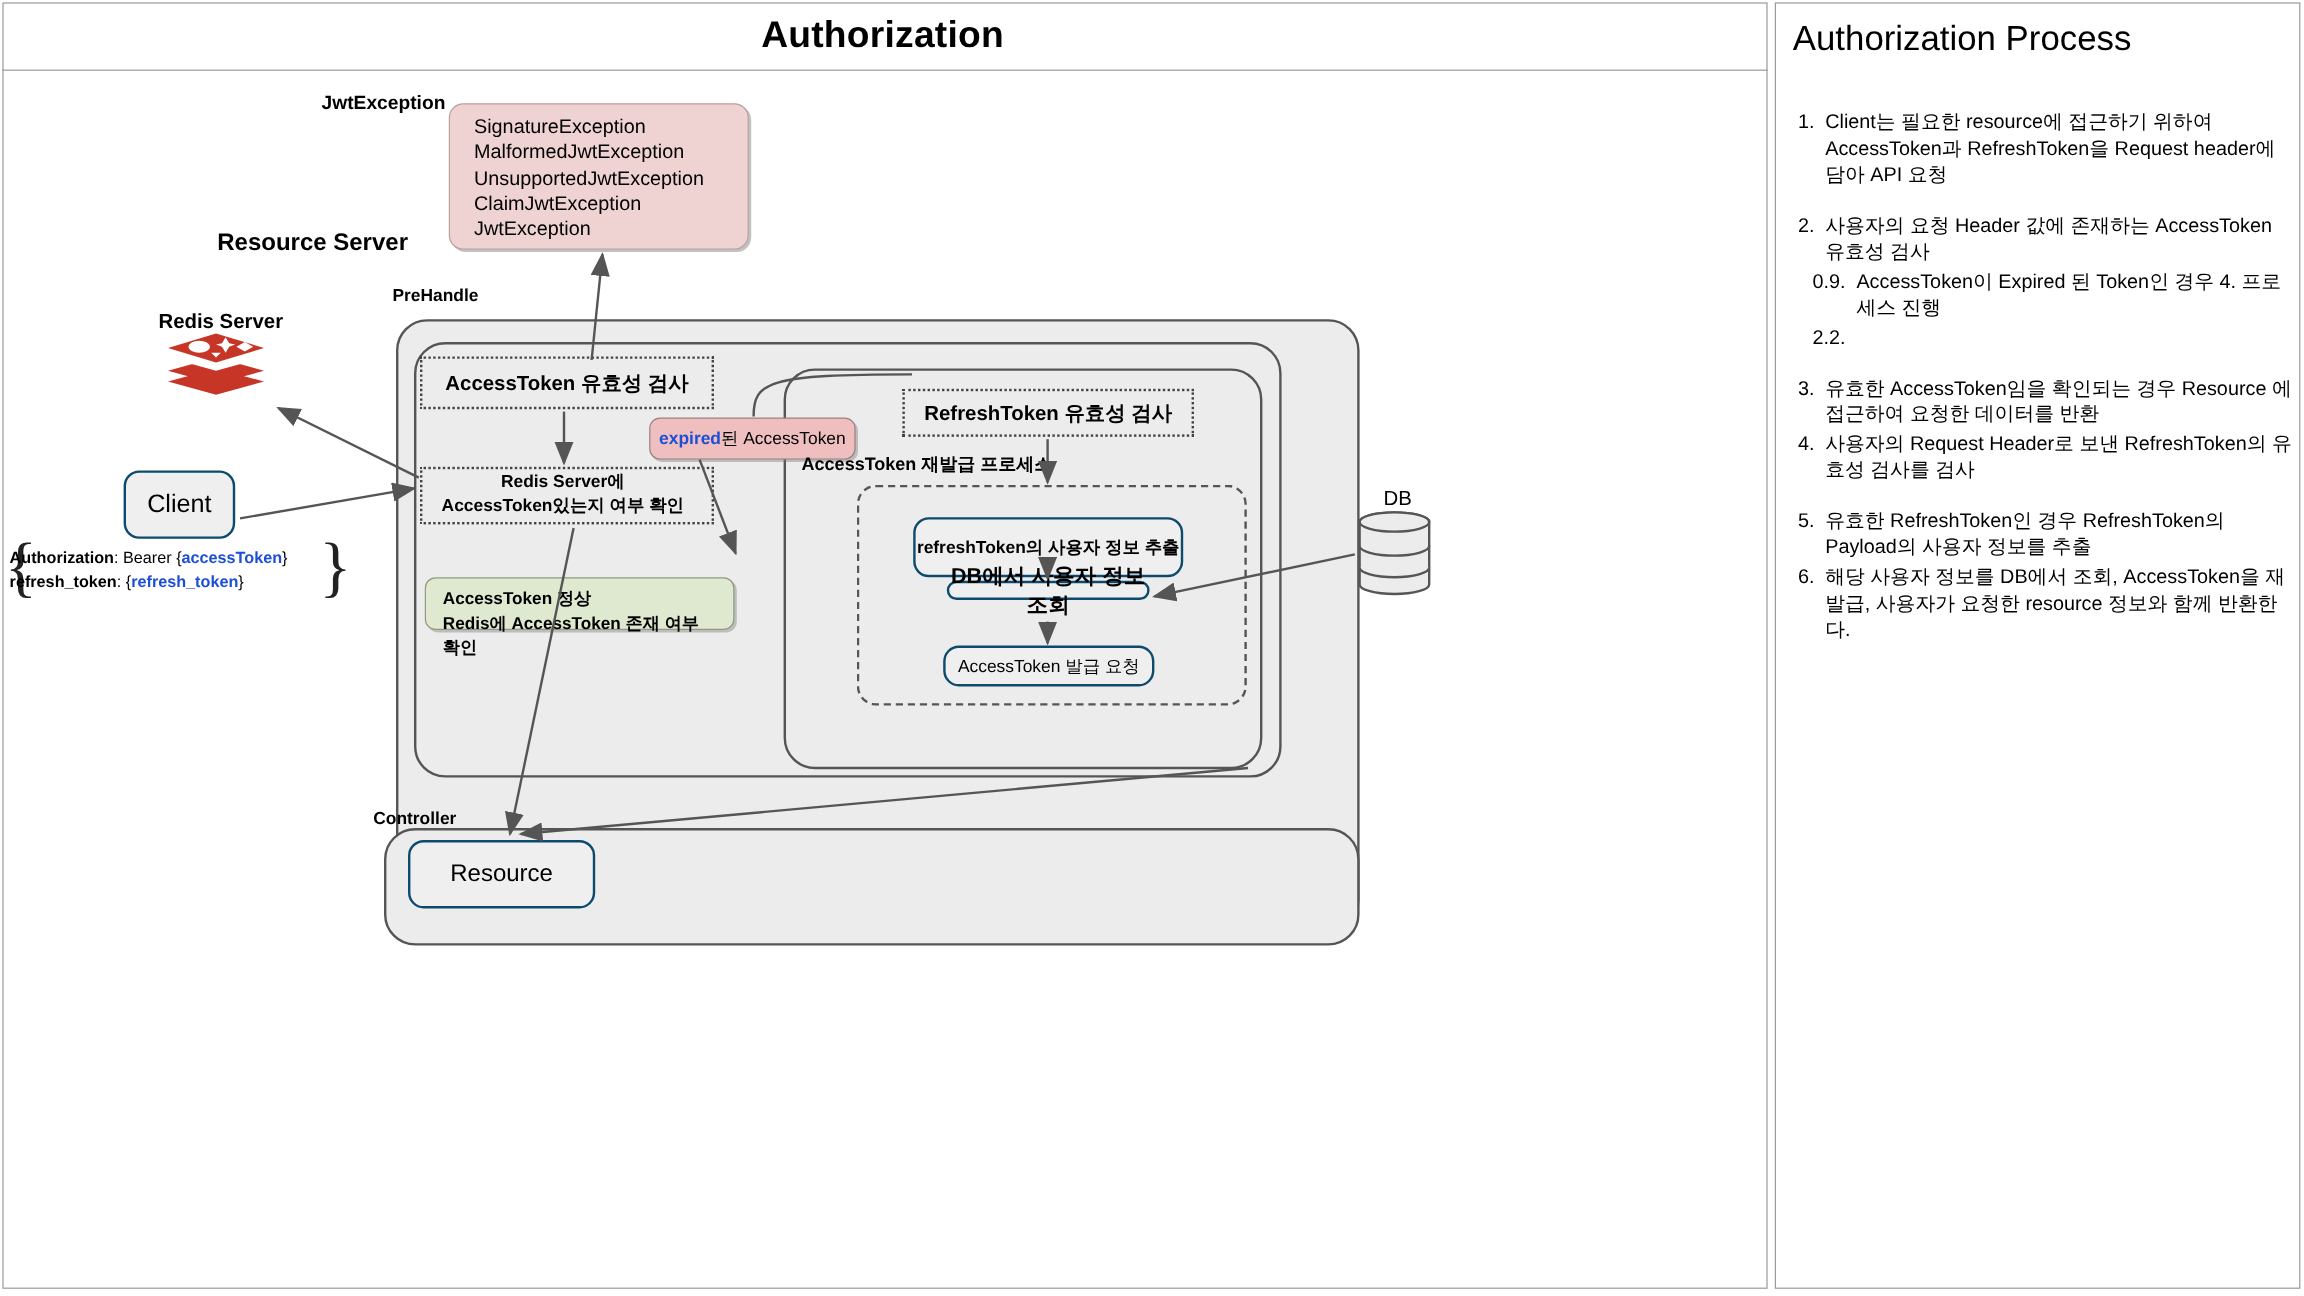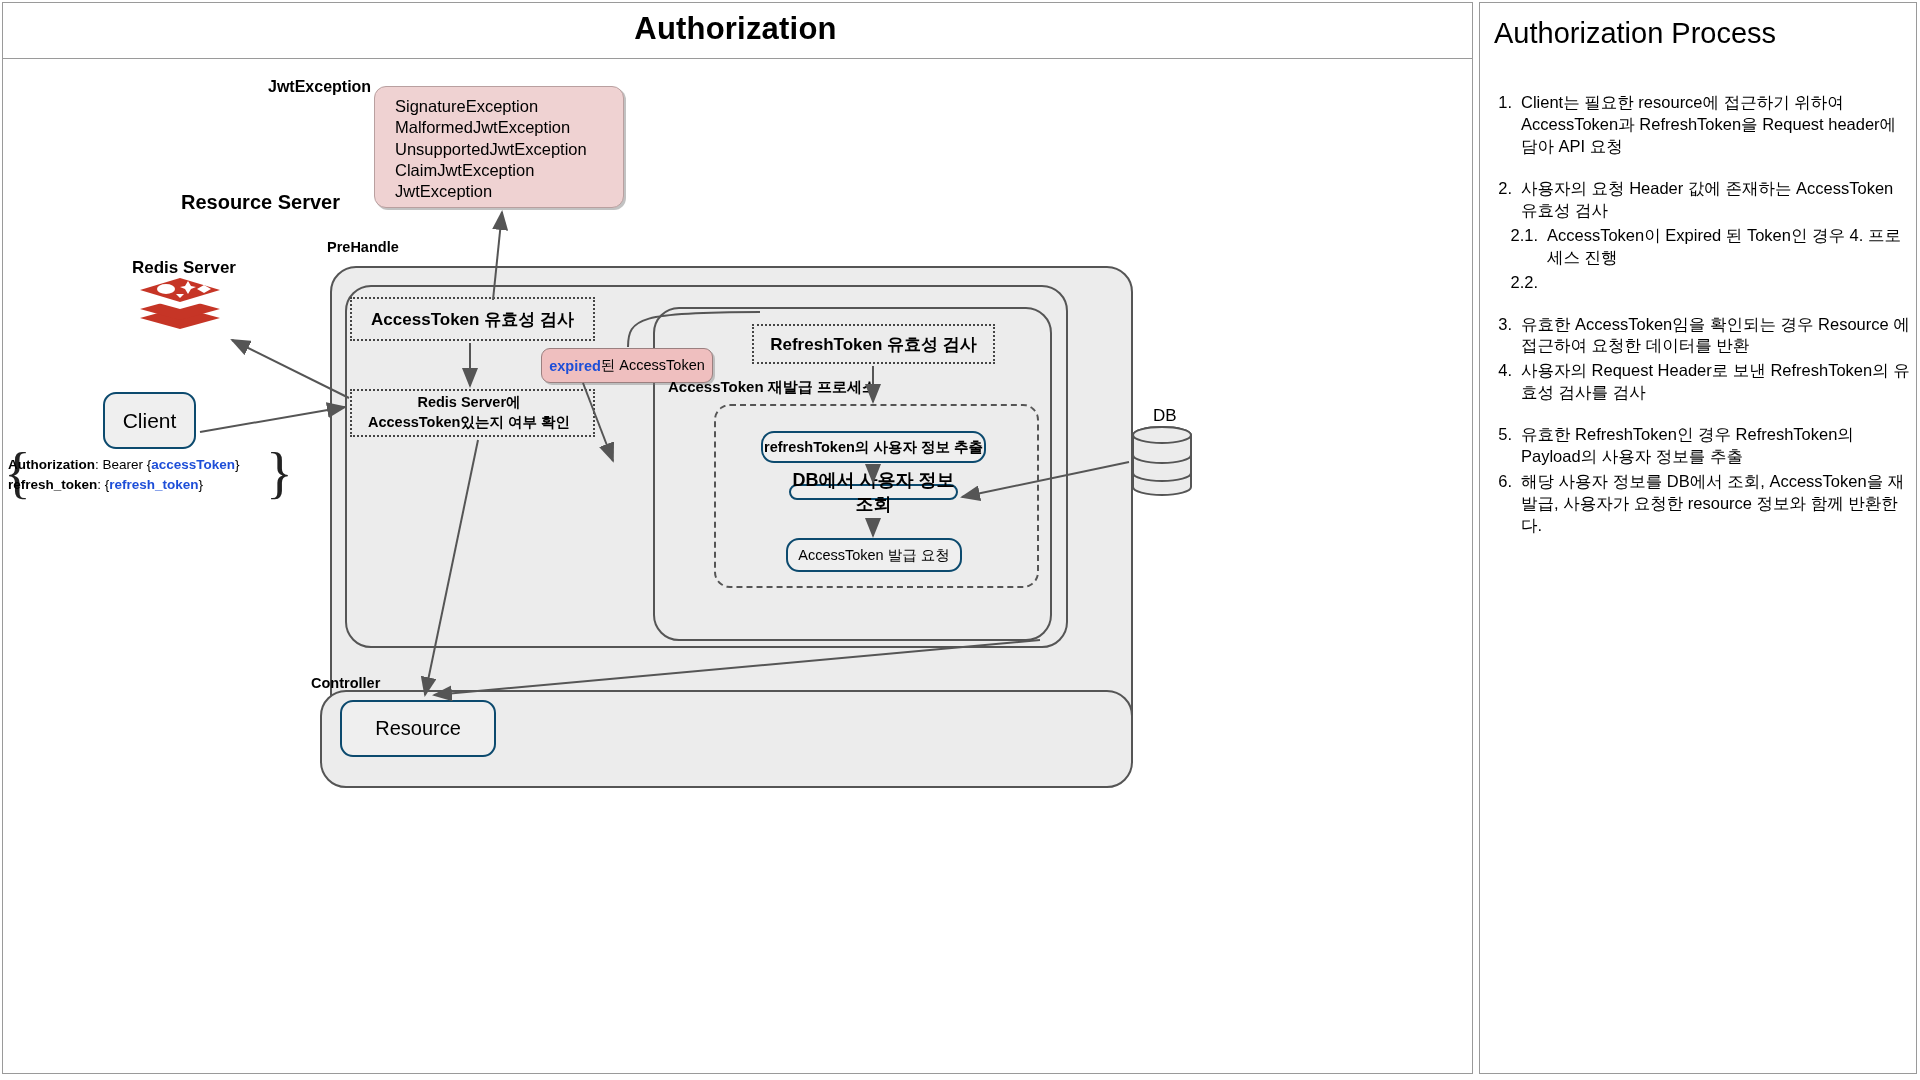--- a/index.html
+++ b/index.html
@@ -94,7 +94,7 @@
         <div class="txt">사용자의 요청 Header 값에 존재하는 AccessToken 유효성 검사</div>
       </div>
       <div class="pitem sub">
-        <div class="num">2.1.</div>
+        <div class="num">0.9.</div>
         <div class="txt">AccessToken이 Expired 된 Token인 경우 4. 프로세스 진행</div>
       </div>
       <div class="pitem sub">

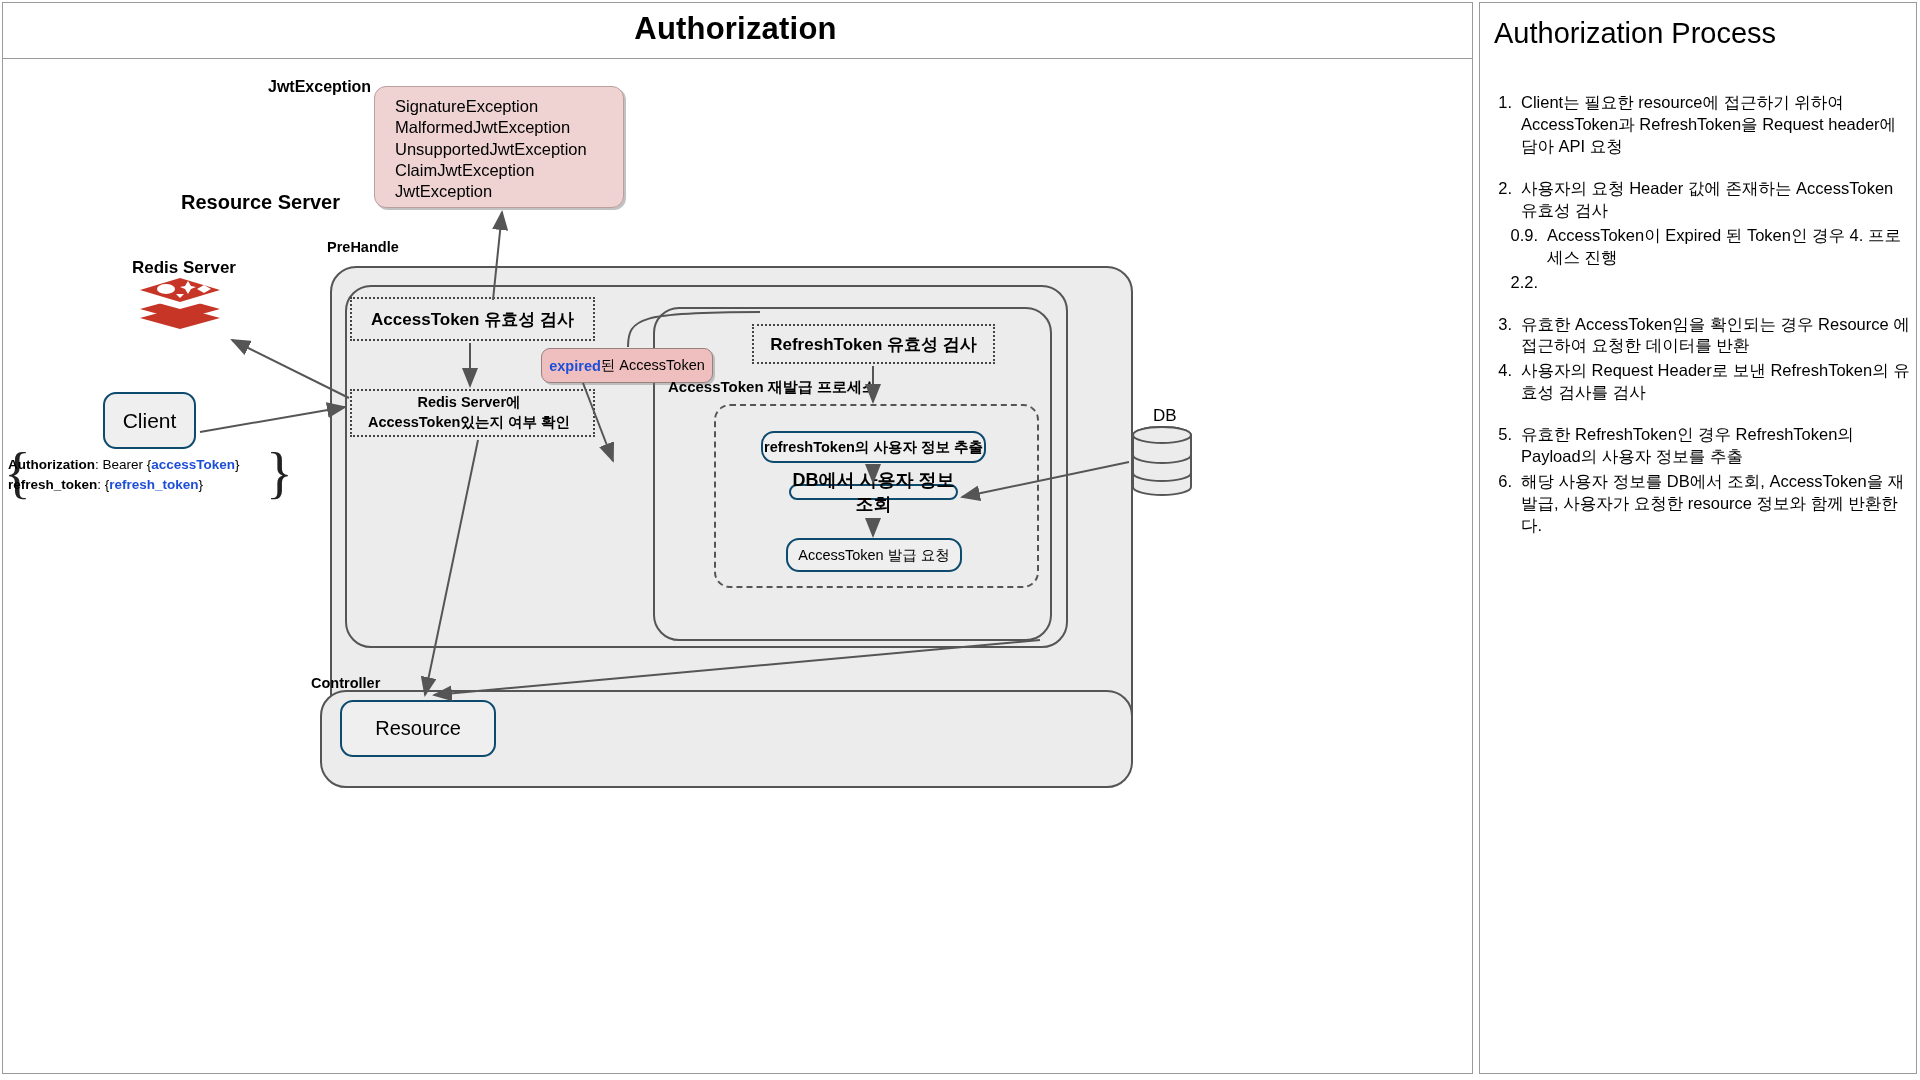--- a/index.html
+++ b/index.html
@@ -195,7 +195,7 @@
   </div>
   <div class="lbl" style="left:668px;top:378px;font-size:15px;">AccessToken 재발급 프로세스</div>
 
-  <div class="rr" style="left:761px;top:431px;width:225px;height:32px;font-size:14.5px;font-weight:bold;">
+  <div class="rr" style="left:761px;top:431px;width:225px;height:50px;font-size:14.5px;font-weight:bold;">
     <span>refreshToken의 사용자 정보 추출</span>
   </div>
   <div class="rr" style="left:789px;top:484px;width:169px;height:16px;font-size:18px;font-weight:bold;">

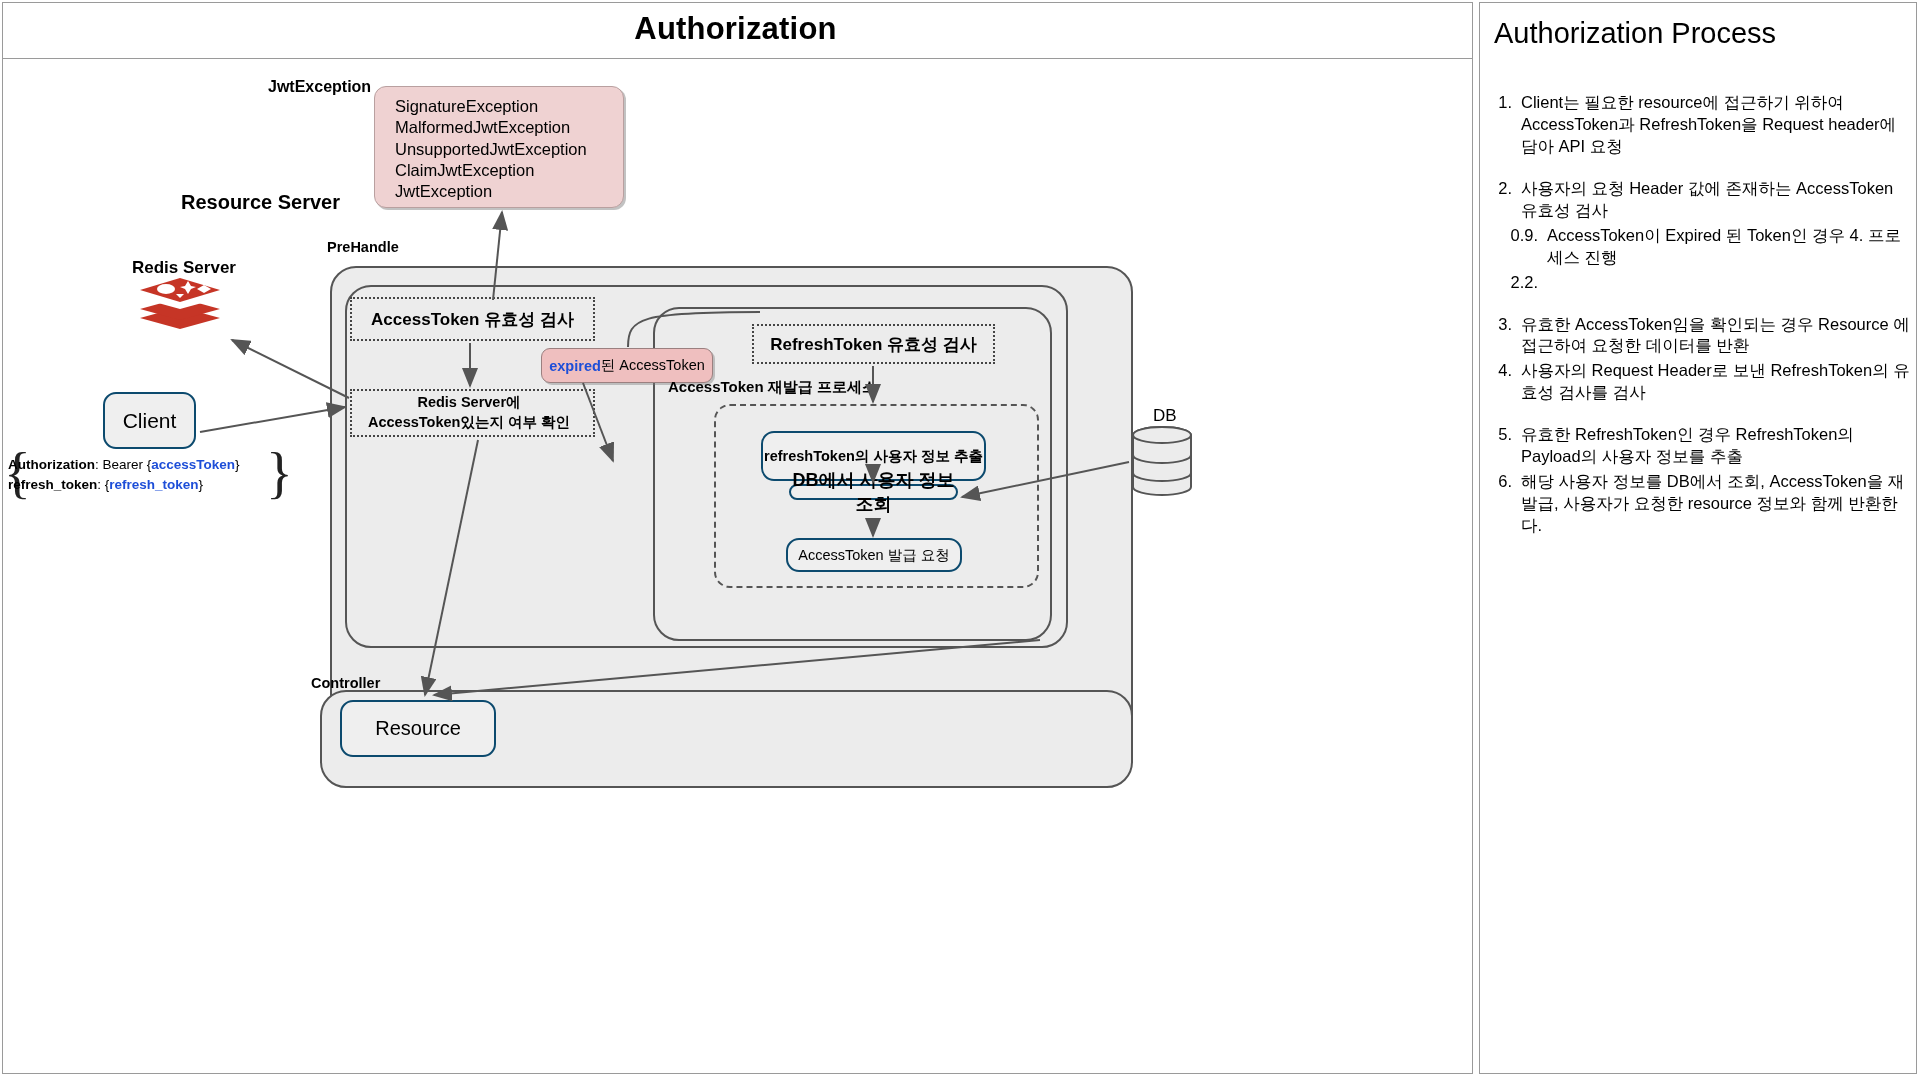--- a/index.html
+++ b/index.html
@@ -189,6 +189,10 @@
       <span> 된 AccessToken</span>
   </div>
 
+  <div class="callout-green" style="left:354px;top:481px;width:258px;height:44px;">
+    <div>AccessToken 정상</div>
+    <div>Redis에 AccessToken 존재 여부 확인</div>
+  </div>
 
   <div class="dotted" style="left:752px;top:324px;width:243px;height:40px;font-size:17px;">
     <span>RefreshToken 유효성 검사</span>

